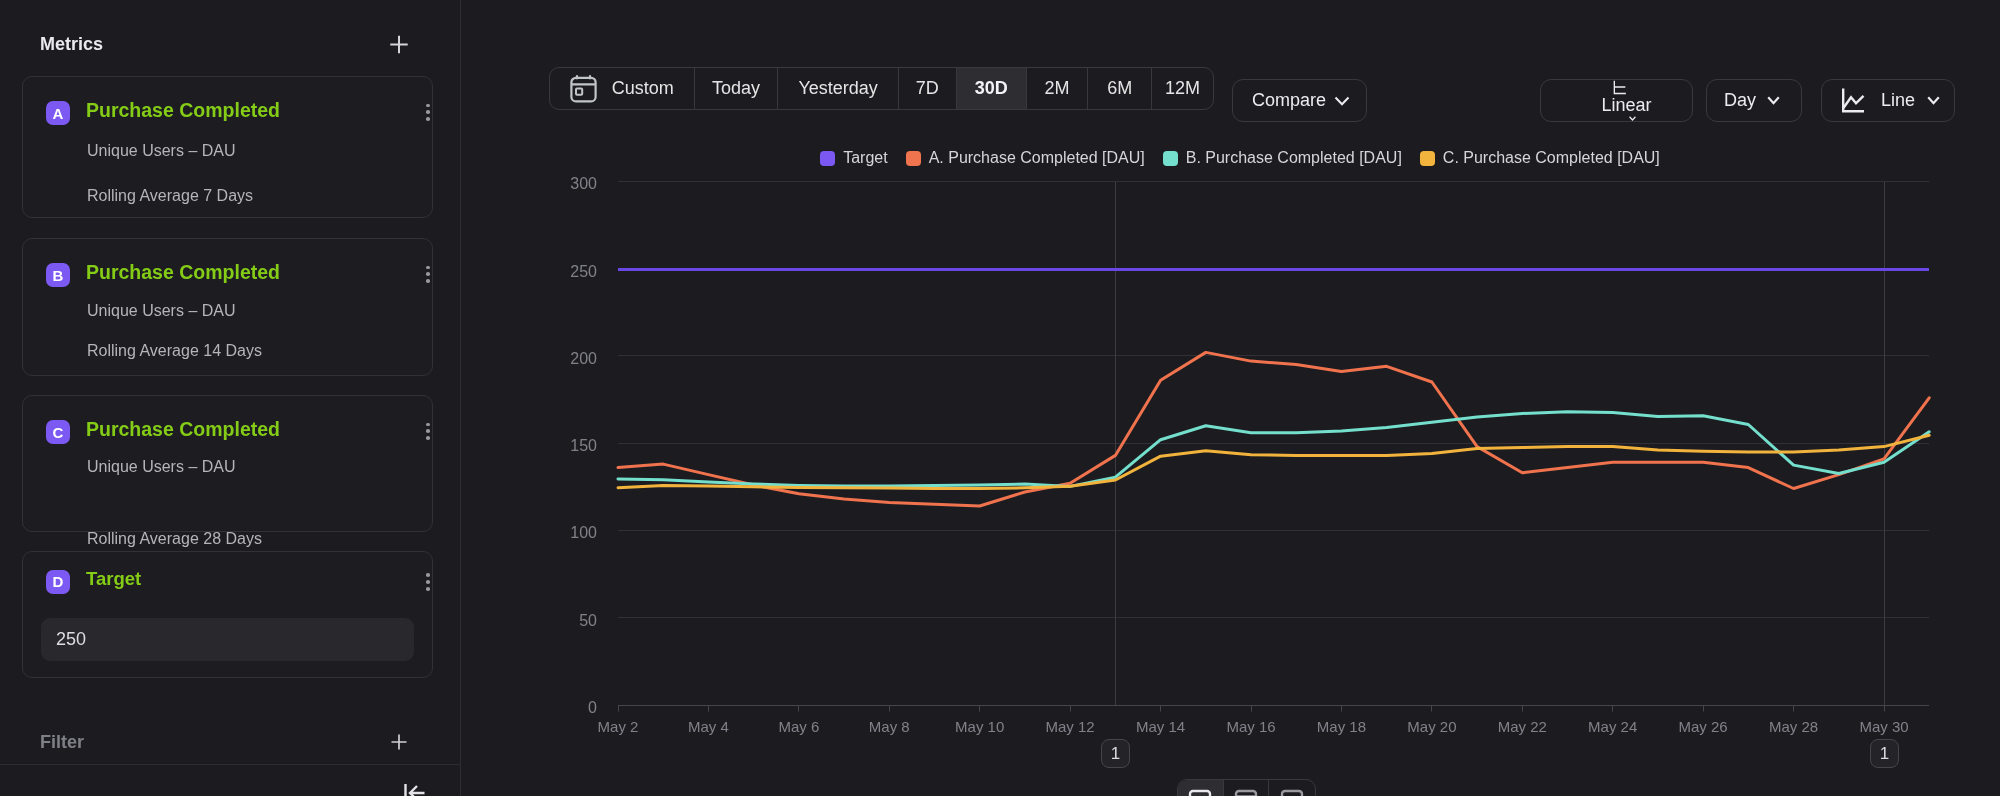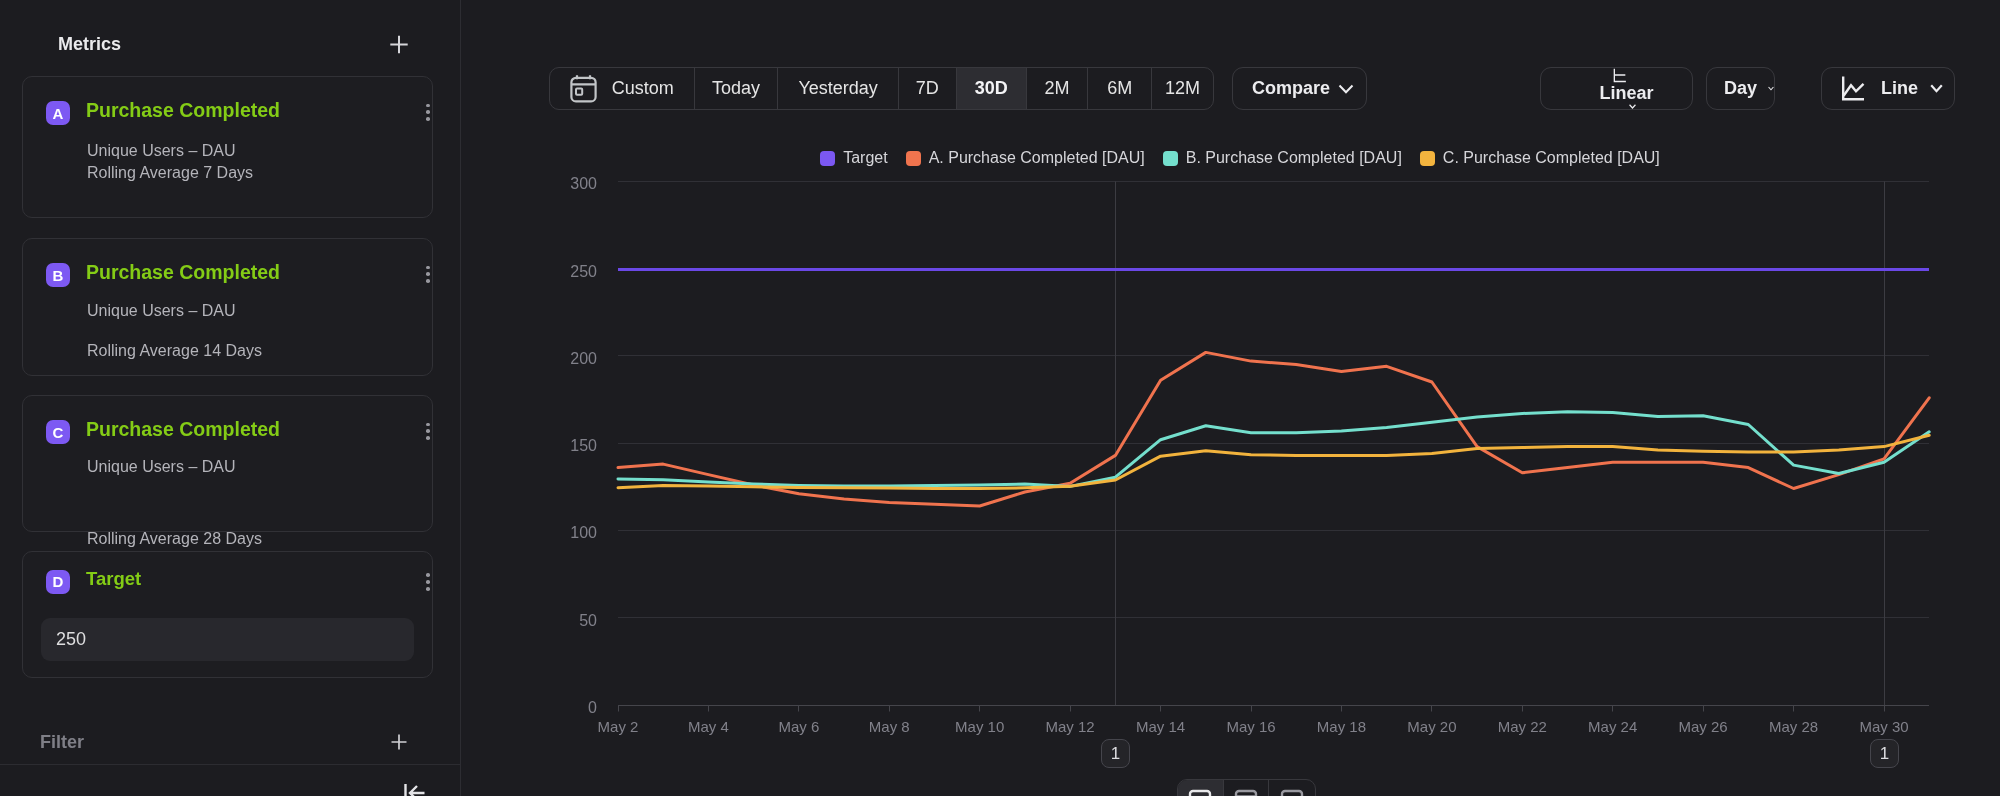--- a/index.html
+++ b/index.html
@@ -15,7 +15,7 @@
 
   
   #sidebar { left:0; top:0; width:461px; height:796px; border-right:1px solid #2d2d32; }
-  .sb-head { left:58px; top:34.7px; font-size:18px; font-weight:700; color:#eaeaec; line-height:1; }
+  .sb-head { left:40px; top:34.7px; font-size:18px; font-weight:700; color:#eaeaec; line-height:1; }
   .card {
     left:22px; width:411px; border:1px solid #313136; border-radius:10px;
     background:#1d1d21;

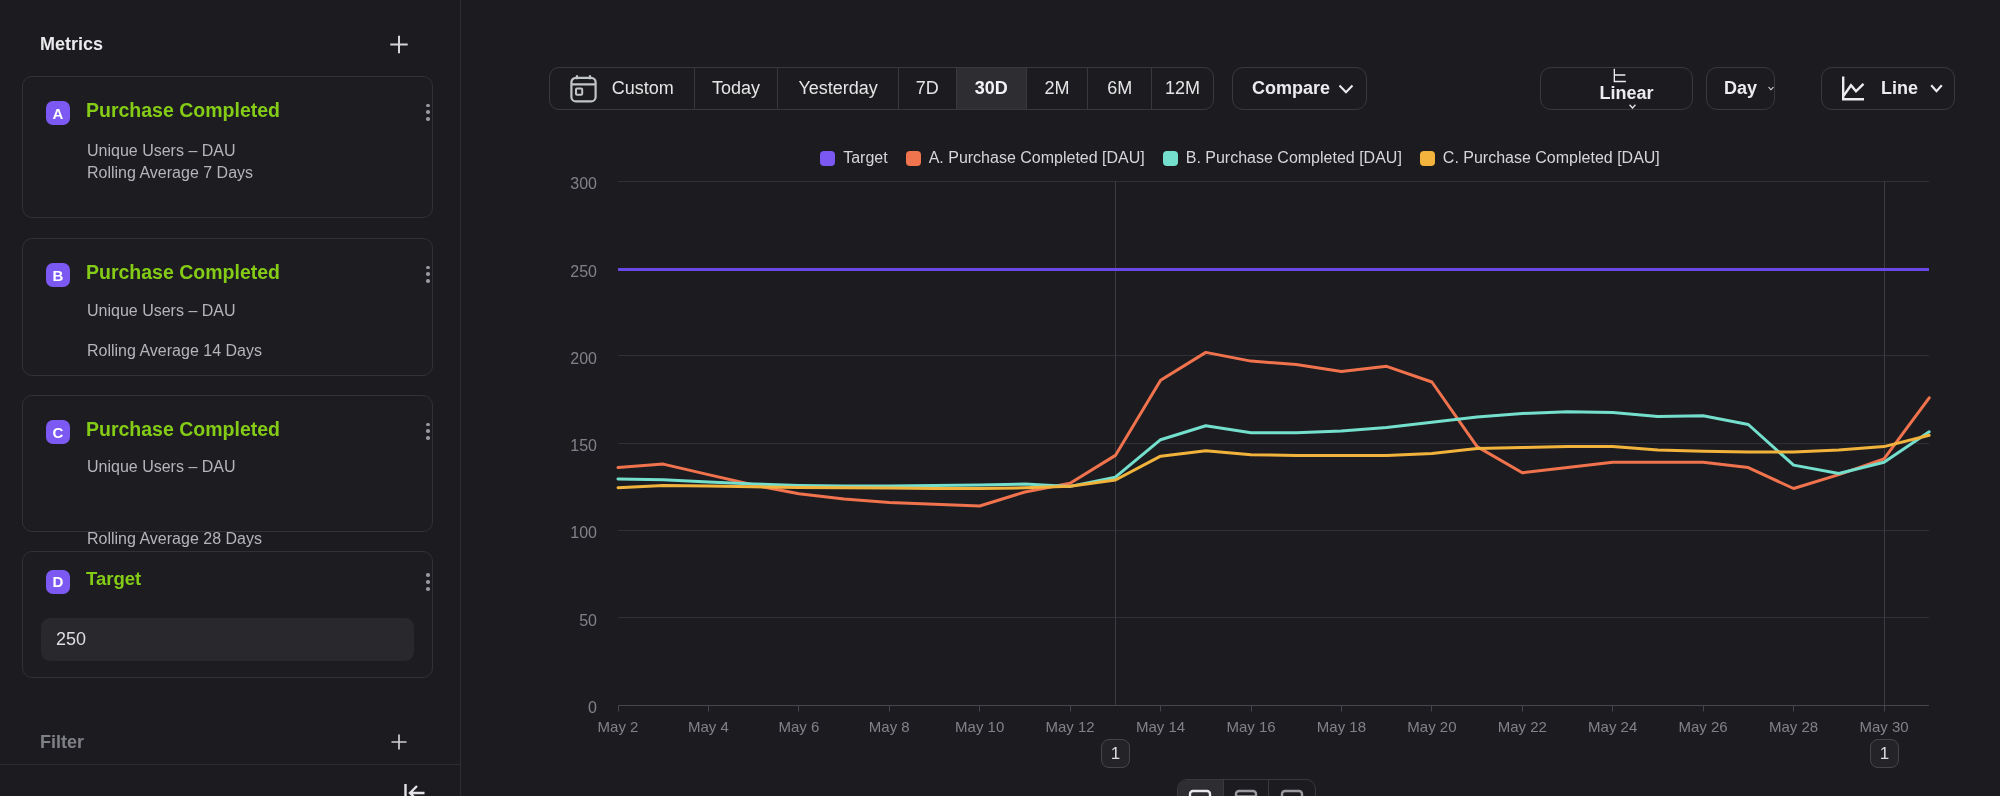--- a/index.html
+++ b/index.html
@@ -34,8 +34,8 @@
 
   
   .btn {
-    position:absolute; top:67px; height:43px; border:1px solid #38383d; border-radius:11px;
-    display:flex; align-items:center; color:#ececef; font-size:18px; font-weight:700;
+    position:absolute; top:79px; height:43px; border:1px solid #38383d; border-radius:11px;
+    display:flex; align-items:center; color:#ececef; font-size:18px; font-weight:400;
   }
   #segctl { left:549px; top:67px; width:665px; height:43px; border:1px solid #38383d; border-radius:10px; display:flex; overflow:hidden; }
   #segctl .seg {

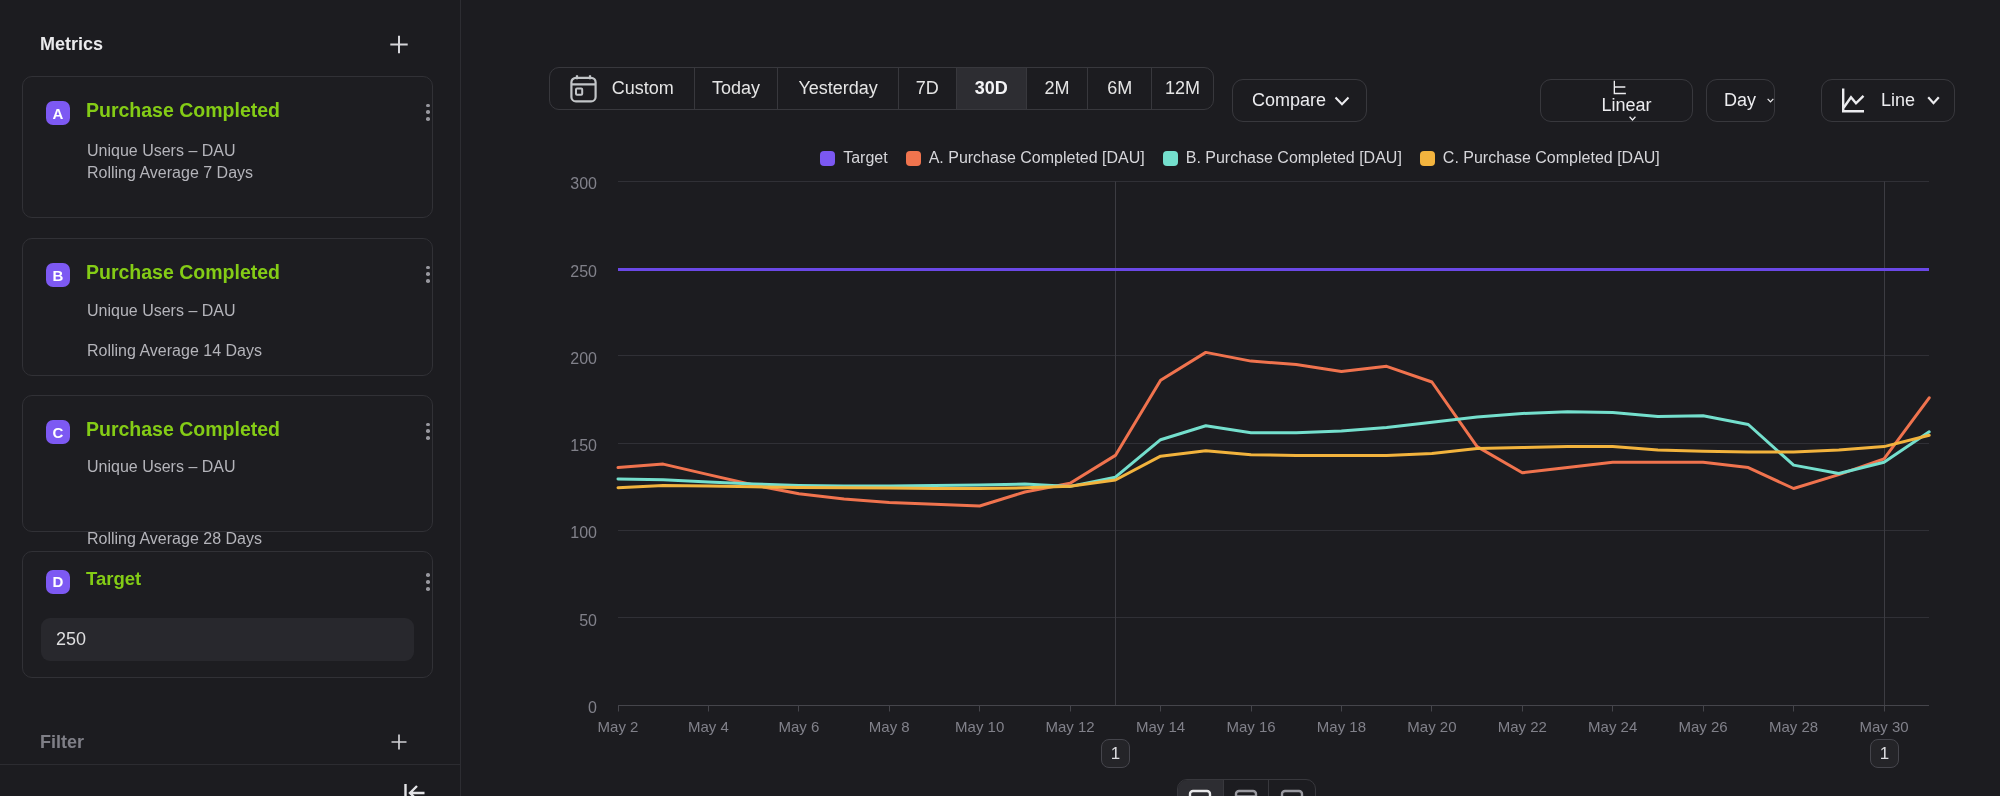--- a/index.html
+++ b/index.html
@@ -156,7 +156,7 @@
     </svg>
 </div>
 
-<div class="btn" style="left:1706px;width:69px;padding-left:17px;align-items:center;">Day
+<div class="btn" style="left:1706px;width:96px;padding-left:17px;align-items:center;">Day
   <svg width="13" height="9" viewBox="0 0 13 9" fill="none" stroke="#ececef" stroke-width="2.2" style="margin-left:11px;">
       <path d="M1.2 1.3 L6.5 7.2 L11.8 1.3"></path>
     </svg>

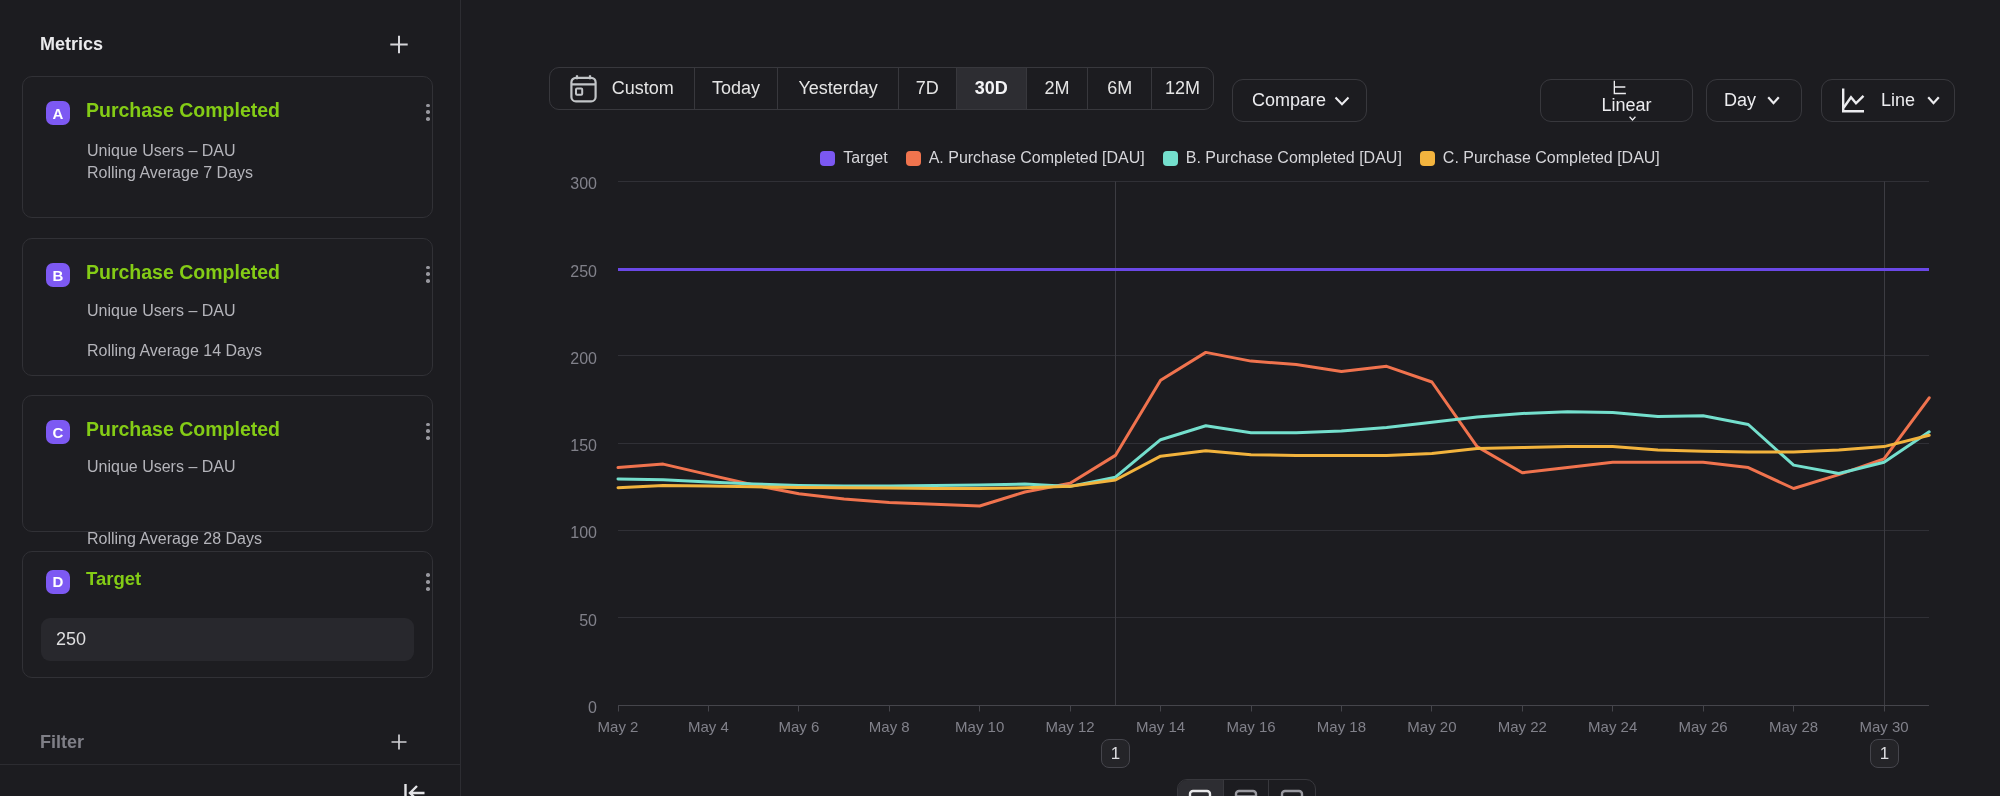--- a/index.html
+++ b/index.html
@@ -73,7 +73,7 @@
       <i></i>
     </div>
   <div class="card-row" style="top:66px;">Unique Users – DAU</div>
-  <div class="card-row" style="top:88px;">Rolling Average 7 Days</div>
+  <div class="card-row" style="top:111px;">Rolling Average 7 Days</div>
 </div>
 
 <div class="card abs" style="top:238px;height:138px;">

